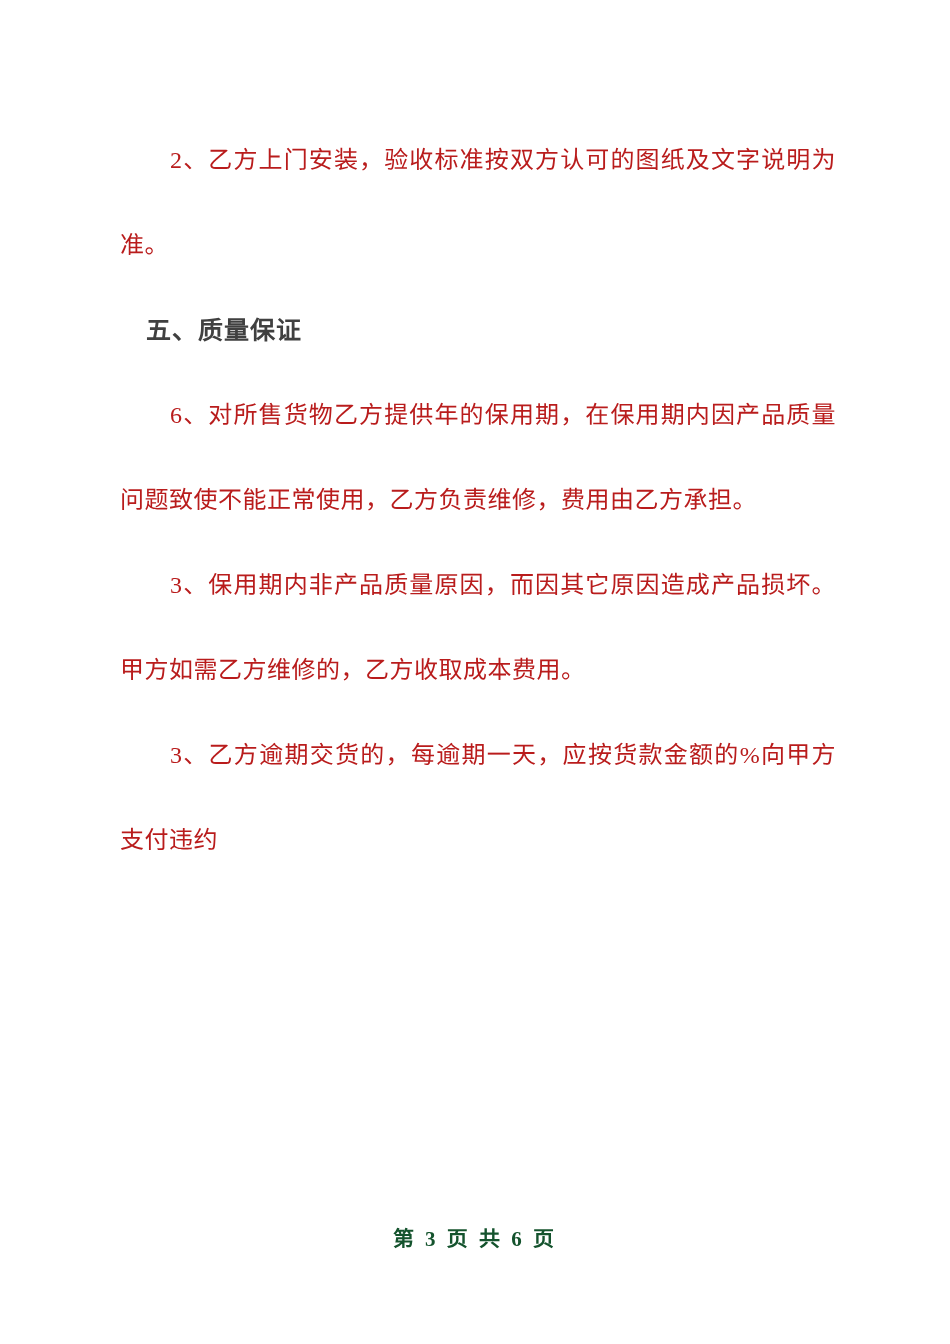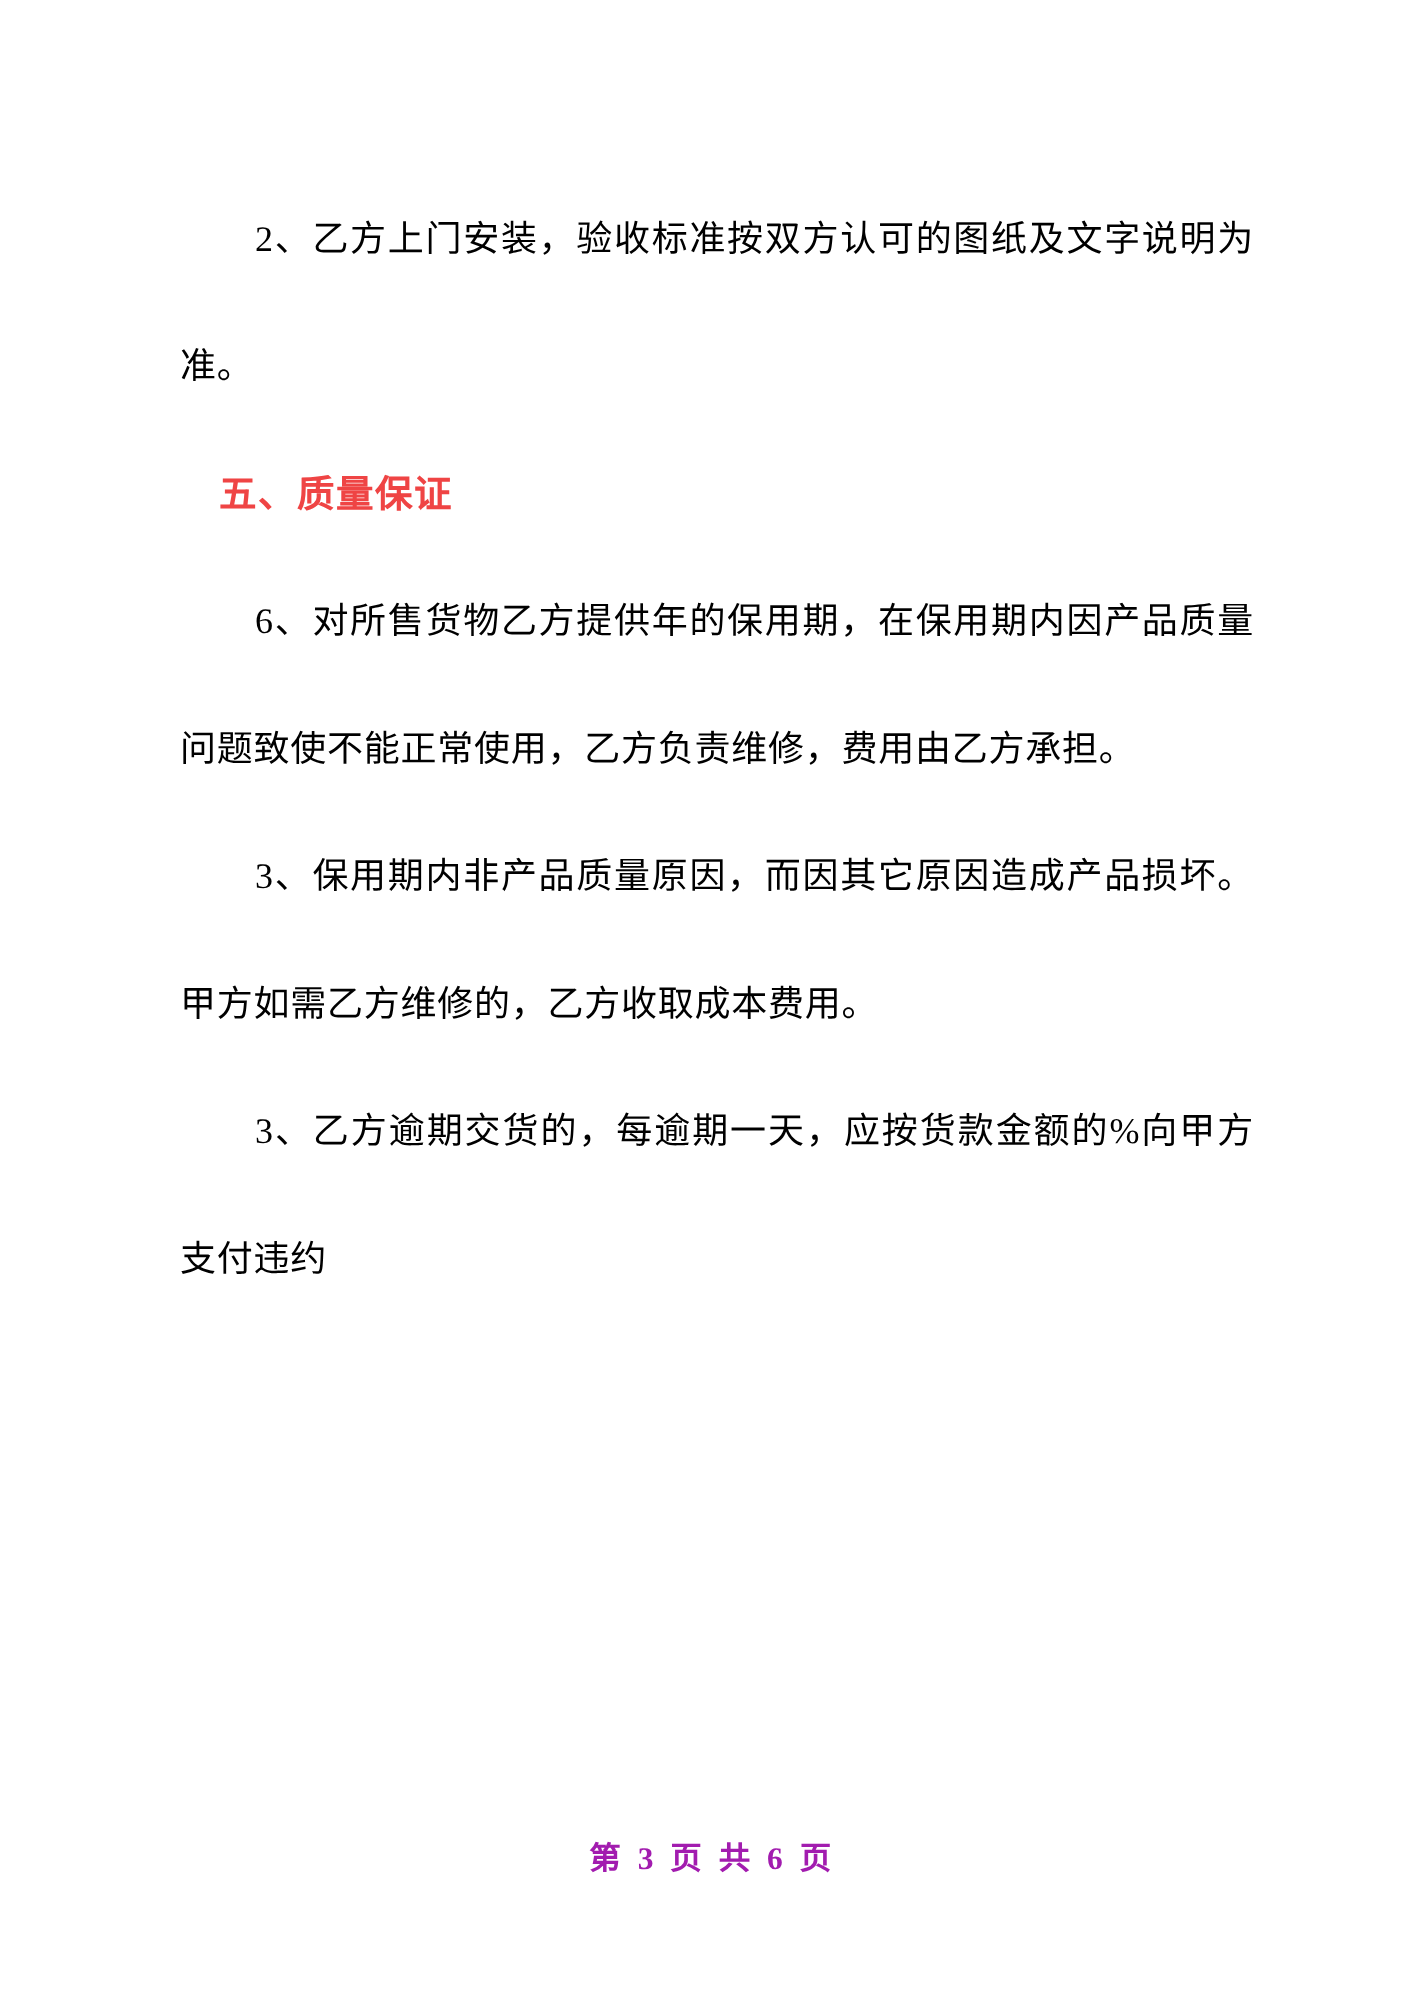--- a/index.html
+++ b/index.html
@@ -39,7 +39,7 @@
     letter-spacing: 0.5px;
     text-align: justify;
     text-justify: inter-ideograph;
-    color: #000000;
+    color: #b91c1c;
     margin: 0;
     text-indent: 50px;
     word-break: break-all;

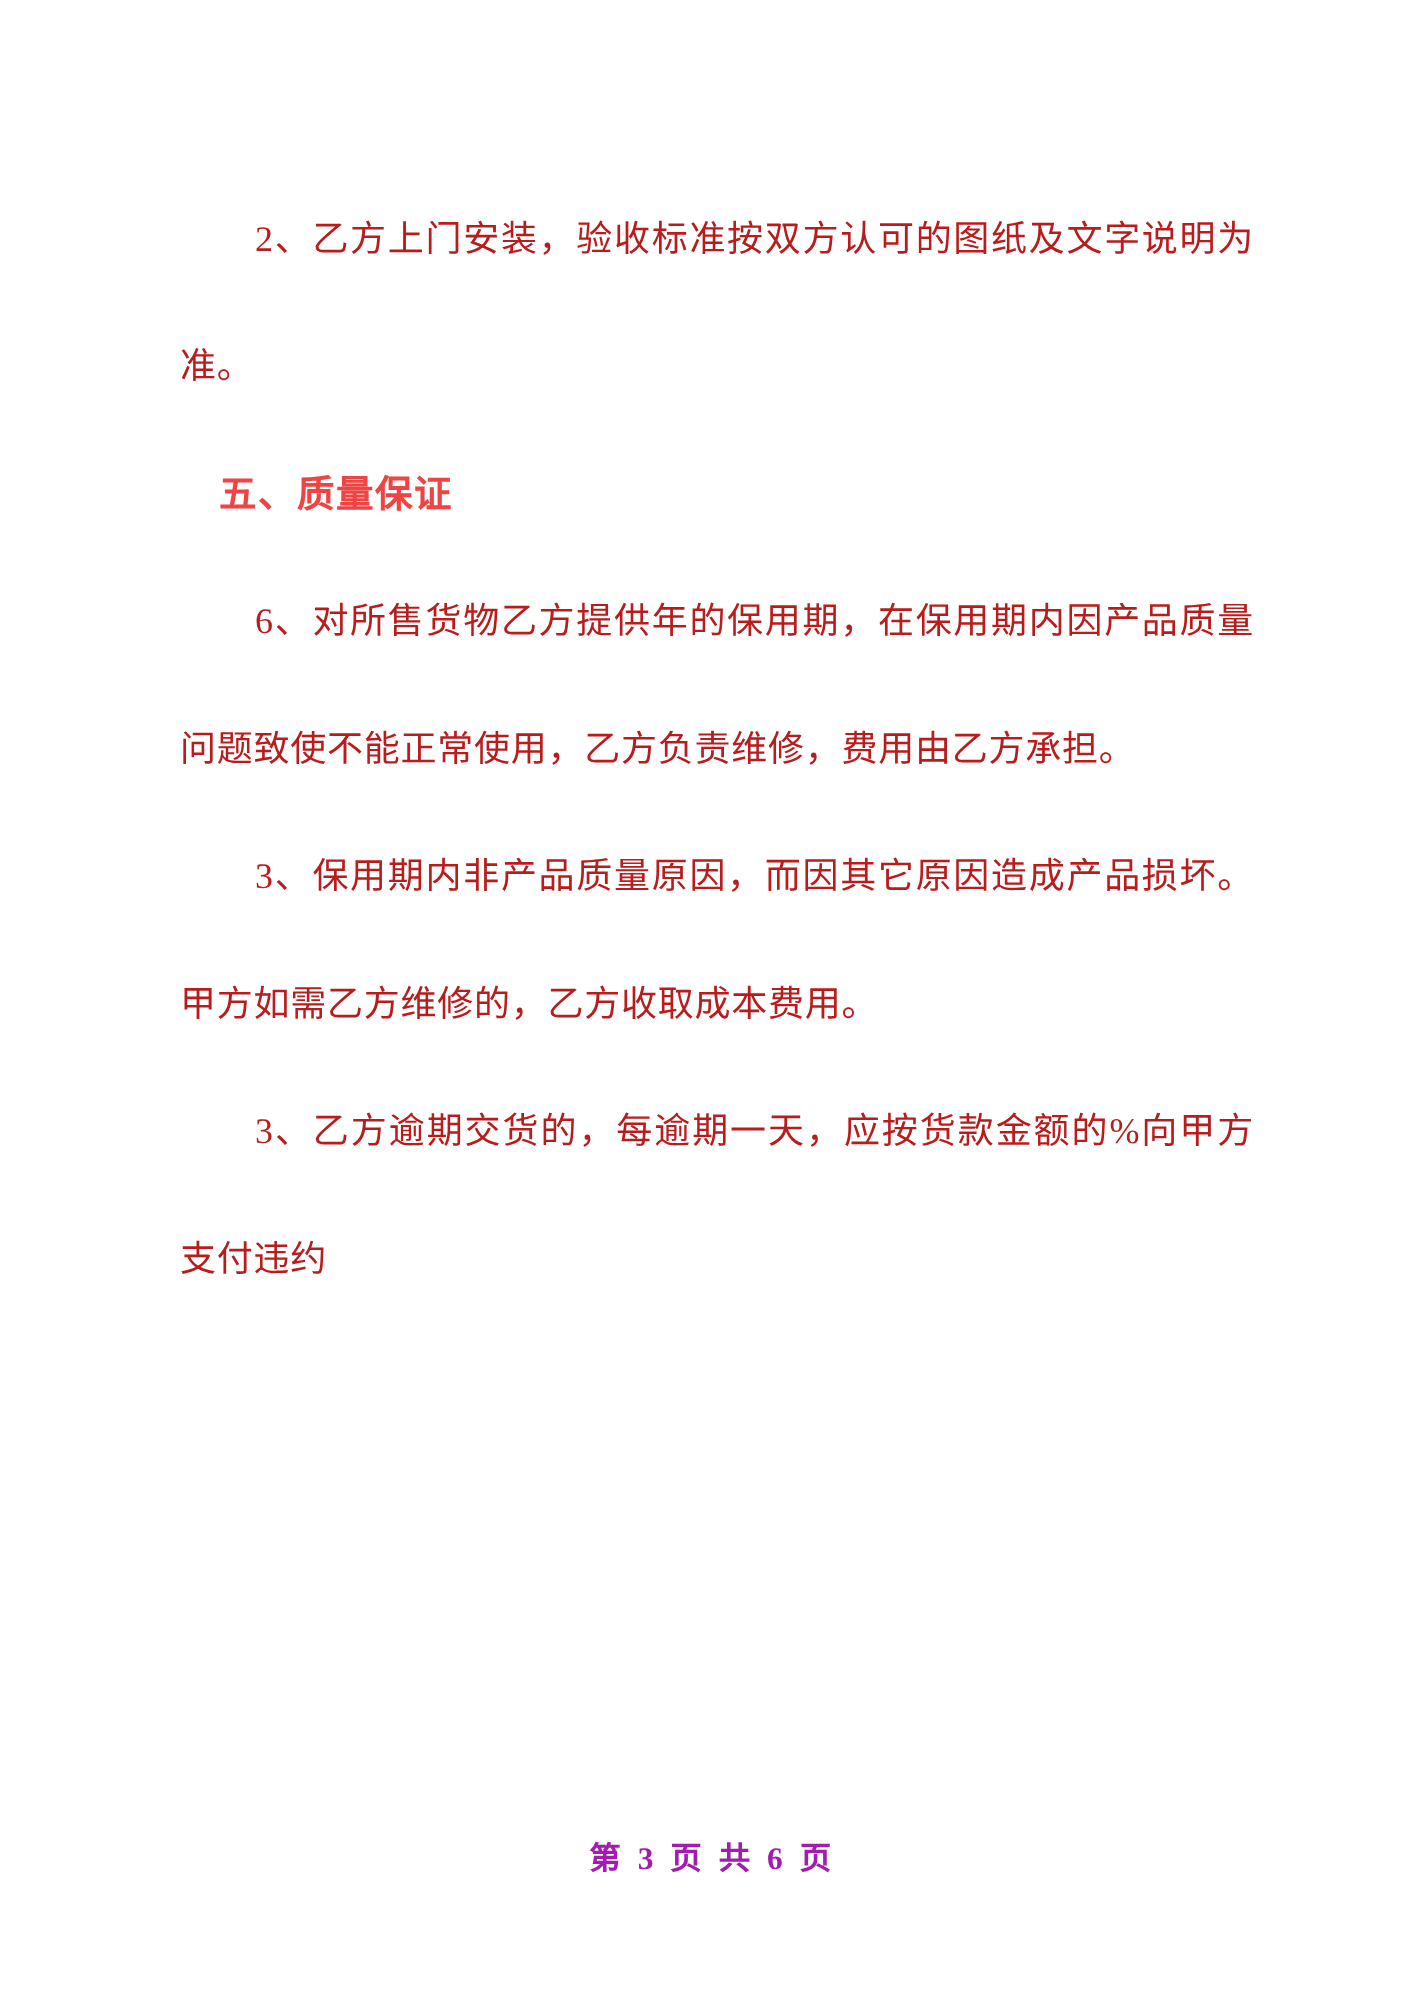--- a/index.html
+++ b/index.html
@@ -51,7 +51,7 @@
     font-weight: bold;
     line-height: 85px;
     letter-spacing: 1px;
-    color: #ef4444;
+    color: #404040;
     margin: 0;
     text-indent: 26px;
   }

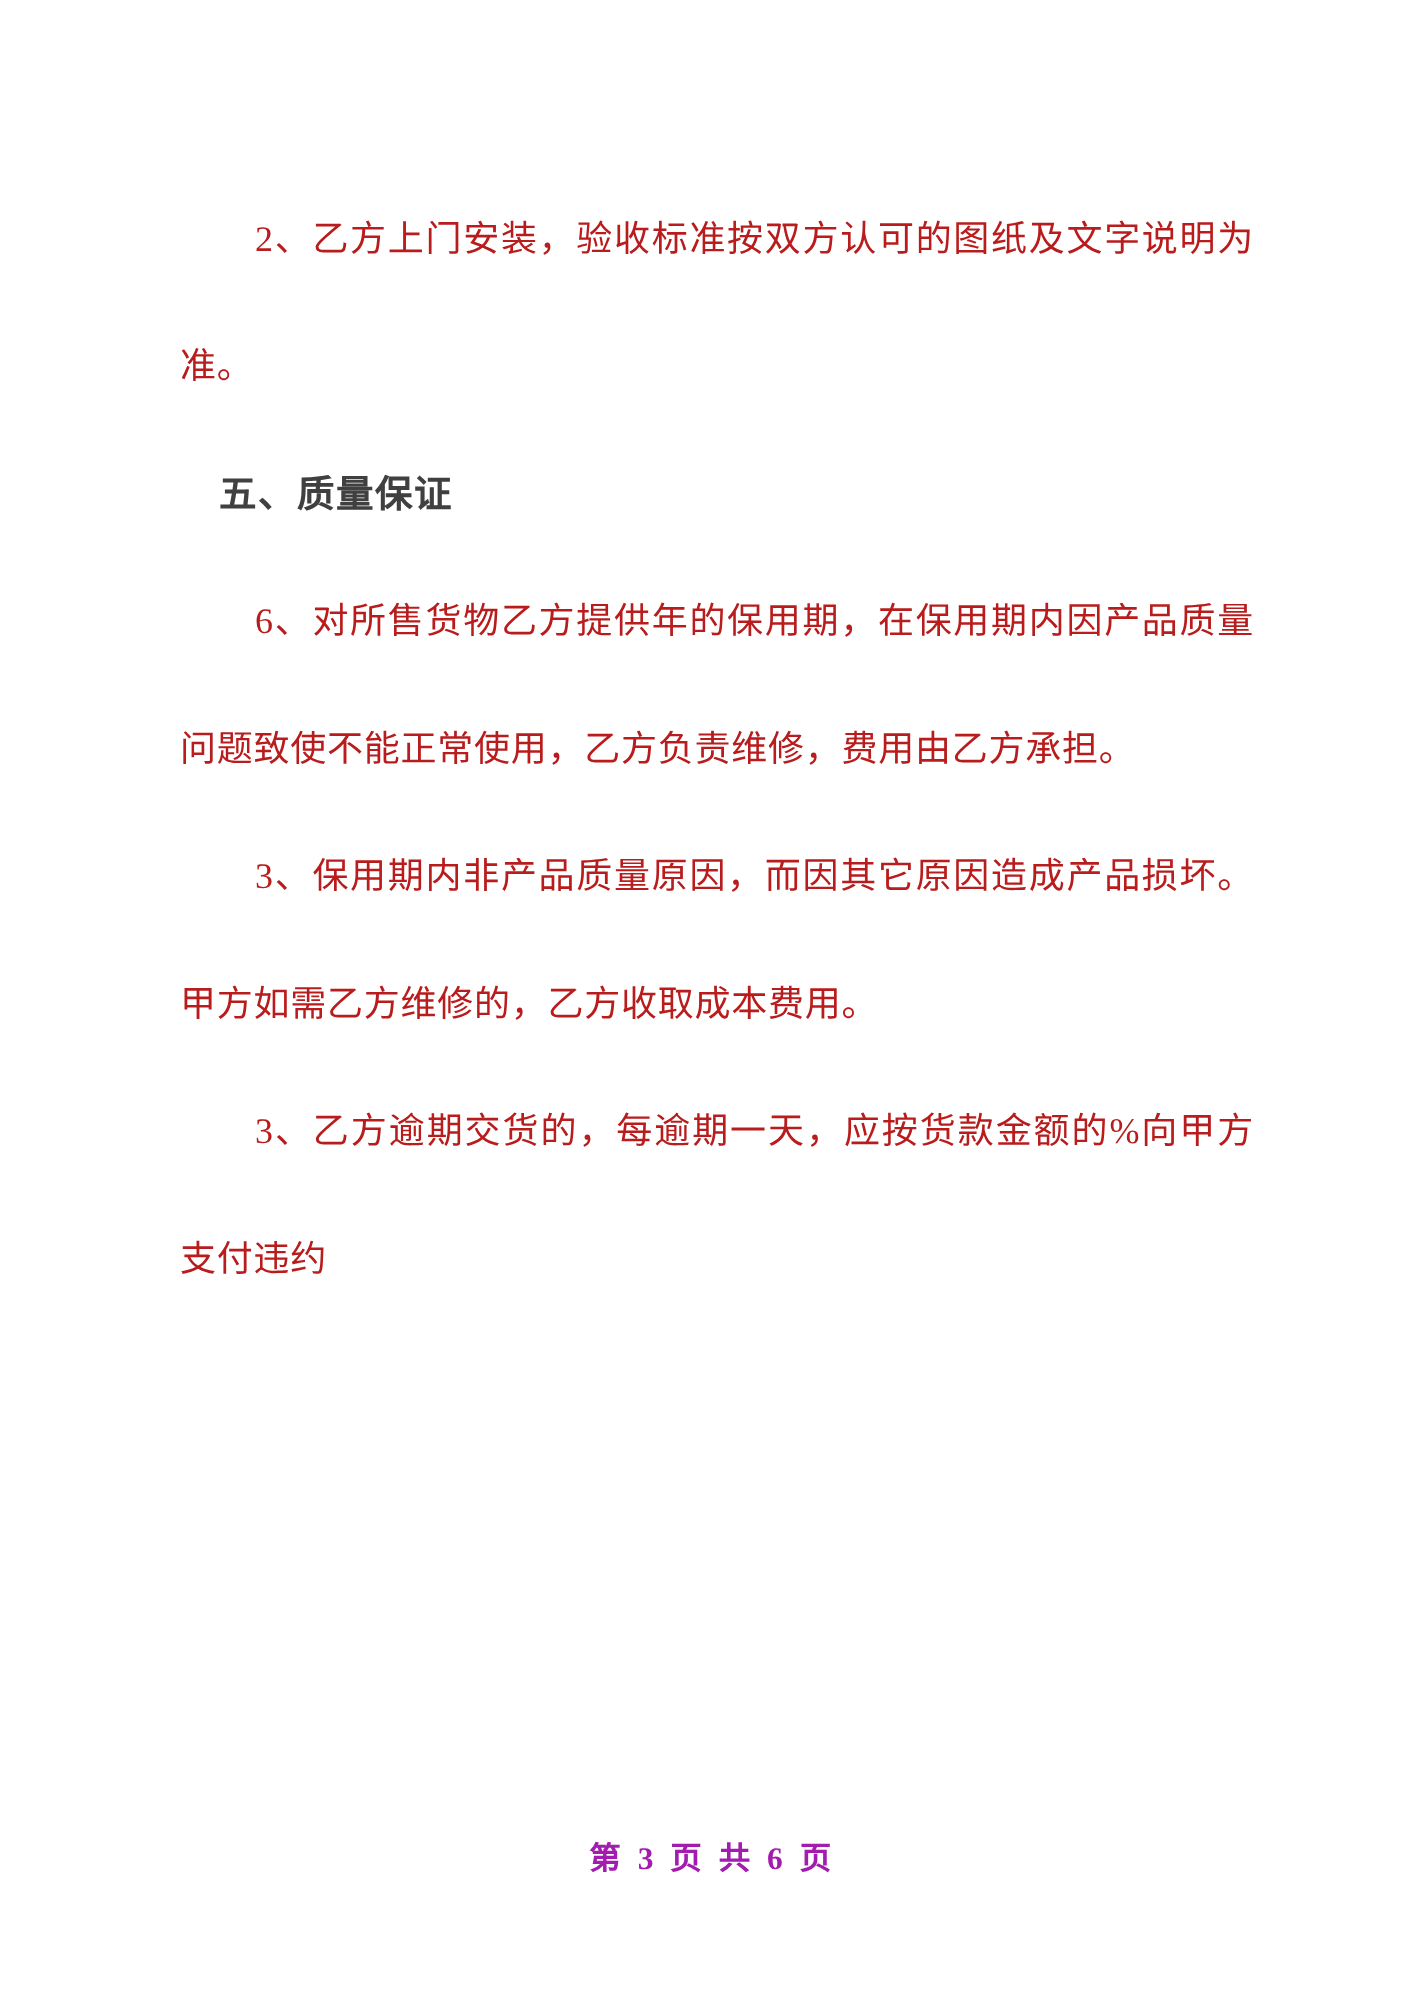--- a/index.html
+++ b/index.html
@@ -65,7 +65,7 @@
     font-size: 21px;
     font-weight: bold;
     letter-spacing: 3px;
-    color: #a21caf;
+    color: #14532d;
   }
 </style>
 </head>

